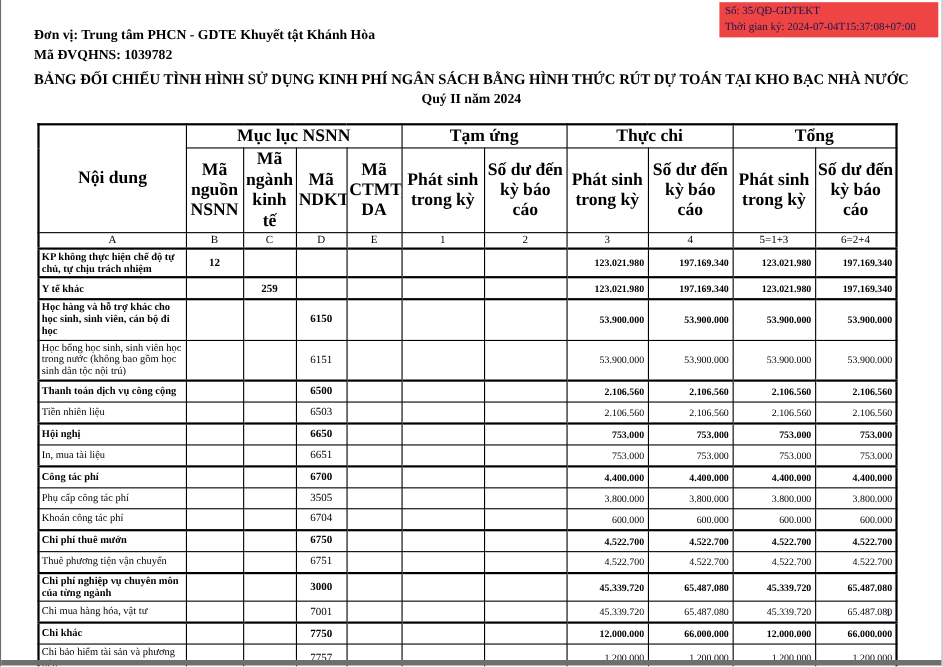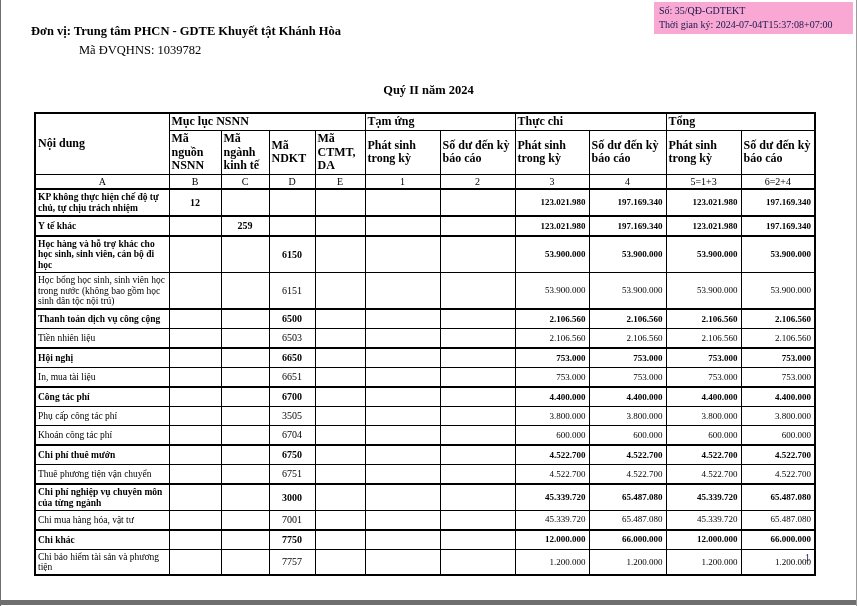--- a/index.html
+++ b/index.html
@@ -40,7 +40,7 @@
 
 <div class="page">
 
-  <div class="sig-box" style="background: #f9a8d4; color: rgb(22, 22, 74);">
+  <div class="sig-box" style="background: #ef4444; color: rgb(22, 22, 74);">
     <div>Số: 35/QĐ-GDTEKT</div>
     <div>Thời gian ký: 2024-07-04T15:37:08+07:00</div>
   </div>

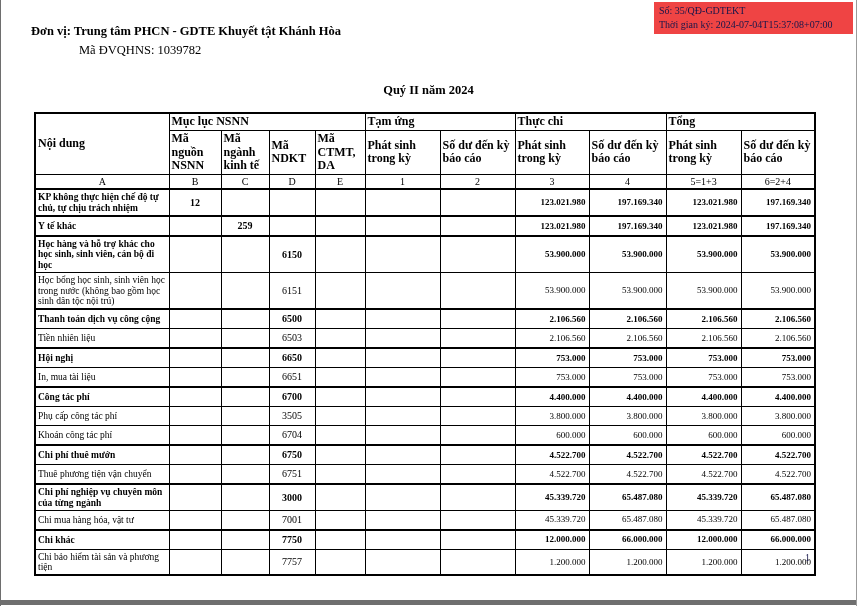--- a/index.html
+++ b/index.html
@@ -15,7 +15,7 @@
     padding:2px 5px 3px 5px;font-size:10px;line-height:1.35;
   }
   .unit{position:absolute;left:30px;top:24px;font-weight:700;font-size:12.5px;}
-  .unit-code{position:absolute;left:30px;top:43px;font-weight:400;font-size:12.5px;margin-left:48px;}
+  .unit-code{position:absolute;left:30px;top:43px;font-weight:700;font-size:12.5px;}
   .title{position:absolute;left:0;top:64px;width:100%;text-align:center;font-weight:700;font-size:13.4px;white-space:nowrap;}
   .period{position:absolute;left:0;top:83px;width:100%;text-align:center;font-weight:700;font-size:12.5px;}
   table.report{

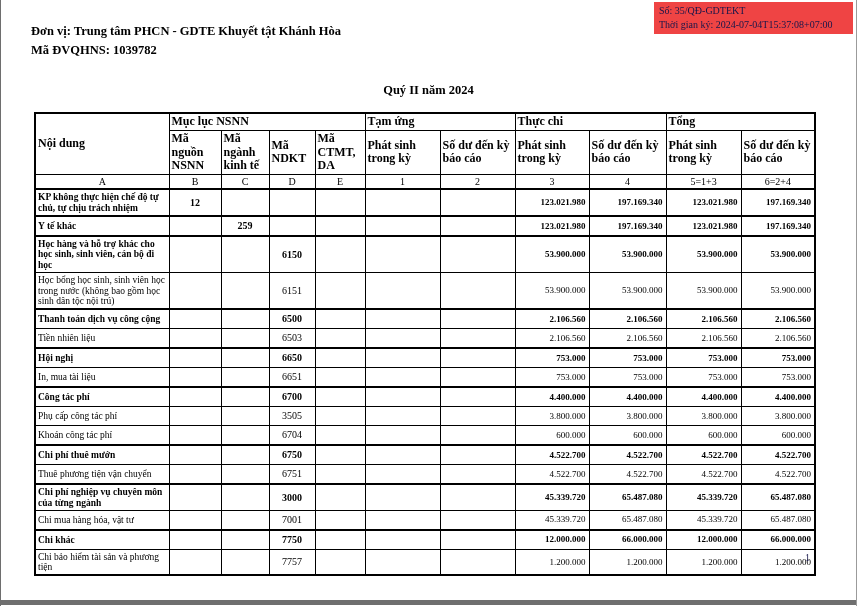--- a/index.html
+++ b/index.html
@@ -47,6 +47,7 @@
 
   <div class="unit">Đơn vị: Trung tâm PHCN - GDTE Khuyết tật Khánh Hòa</div>
   <div class="unit-code">Mã ĐVQHNS: 1039782</div>
+  <div class="title">BẢNG ĐỐI CHIẾU TÌNH HÌNH SỬ DỤNG KINH PHÍ NGÂN SÁCH BẰNG HÌNH THỨC RÚT DỰ TOÁN TẠI KHO BẠC NHÀ NƯỚC</div>
   <div class="period">Quý II năm 2024</div>
 
   <table class="report">

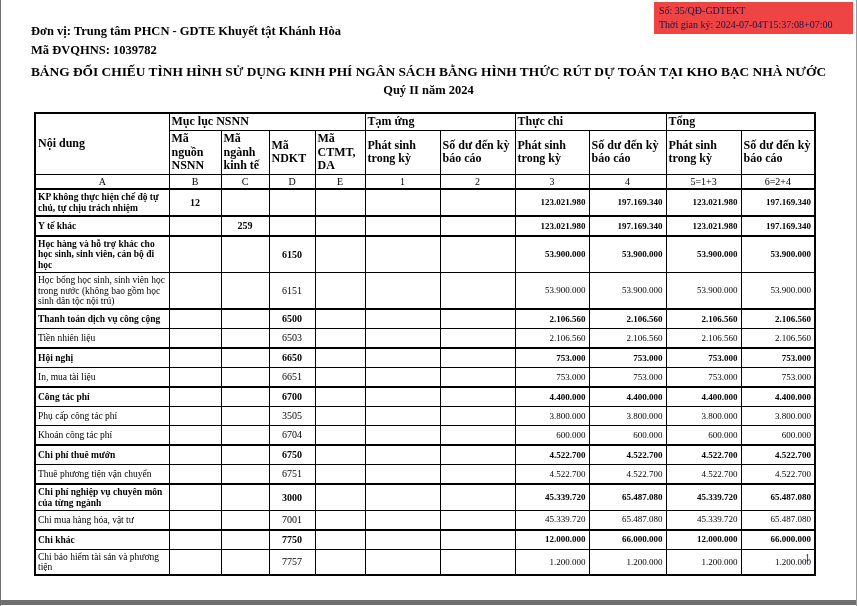--- a/index.html
+++ b/index.html
@@ -24,7 +24,7 @@
     border:2px solid #000;font-size:9.5px;
   }
   table.report th,table.report td{border:1px solid #000;padding:1px 2px;vertical-align:middle;overflow:hidden;}
-  table.report thead th{font-weight:700;text-align:left;font-size:12px;line-height:1.15;}
+  table.report thead th{font-weight:700;text-align:center;font-size:16px;line-height:1.15;}
   tr.group-head th{height:13px;}
   tr.col-head th{height:40px;}
   tr.letters td{height:13px;text-align:center;font-size:10px;padding:0;}

